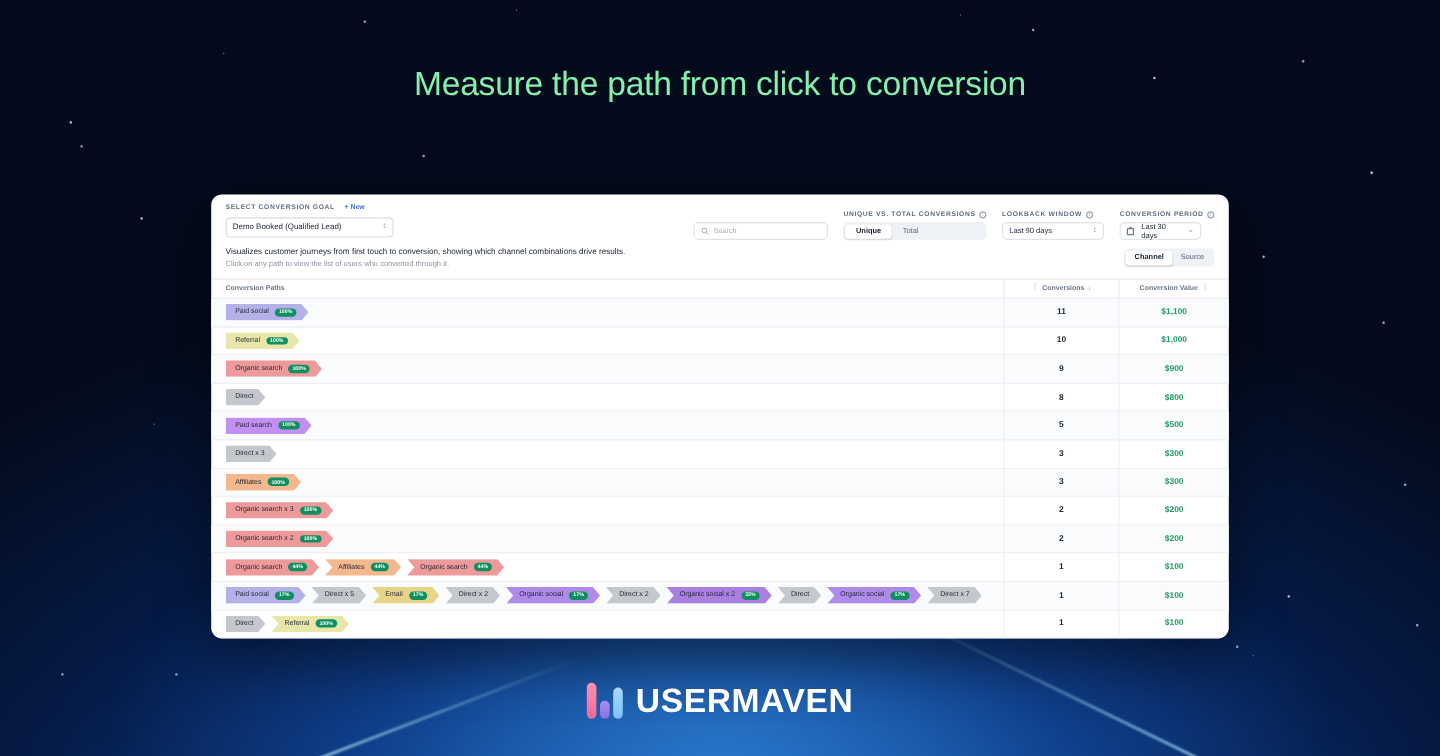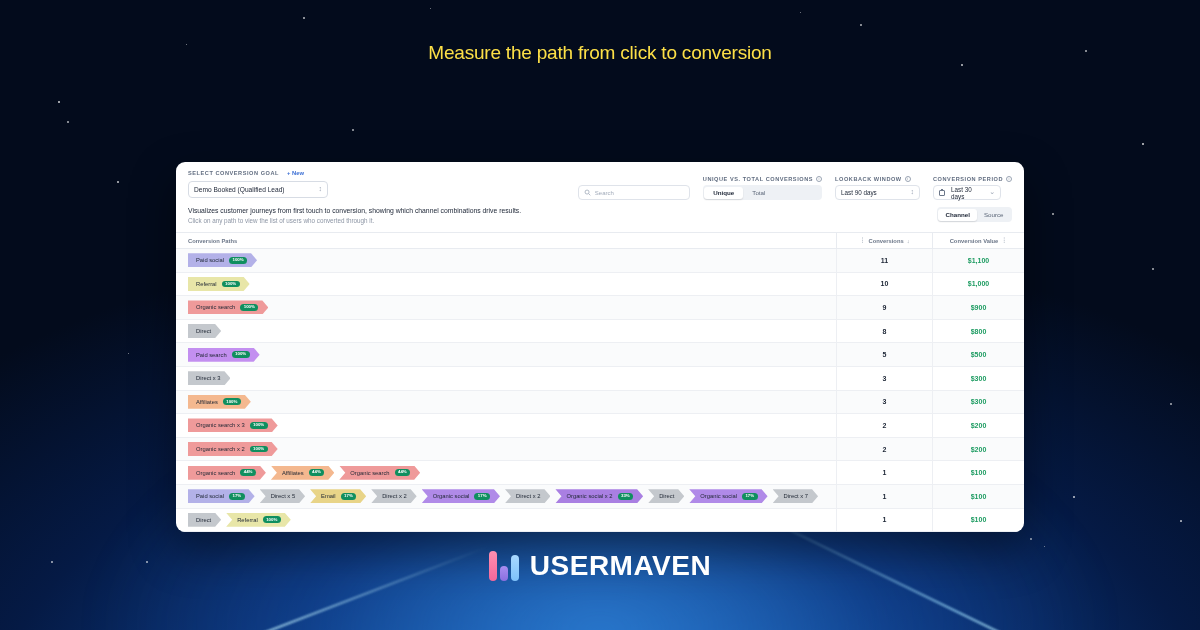--- a/index.html
+++ b/index.html
@@ -45,8 +45,8 @@
     letter-spacing: -0.4px; line-height: 1.15;
   }
   .headline h2 {
-    font-size: 19px; font-weight: normal; color: #fde047;
-    margin-top: 6px; letter-spacing: -0.2px;
+    font-size: 28px; font-weight: normal; color: #86efac;
+    margin-top: 18px; letter-spacing: -0.2px;
   }
 
   

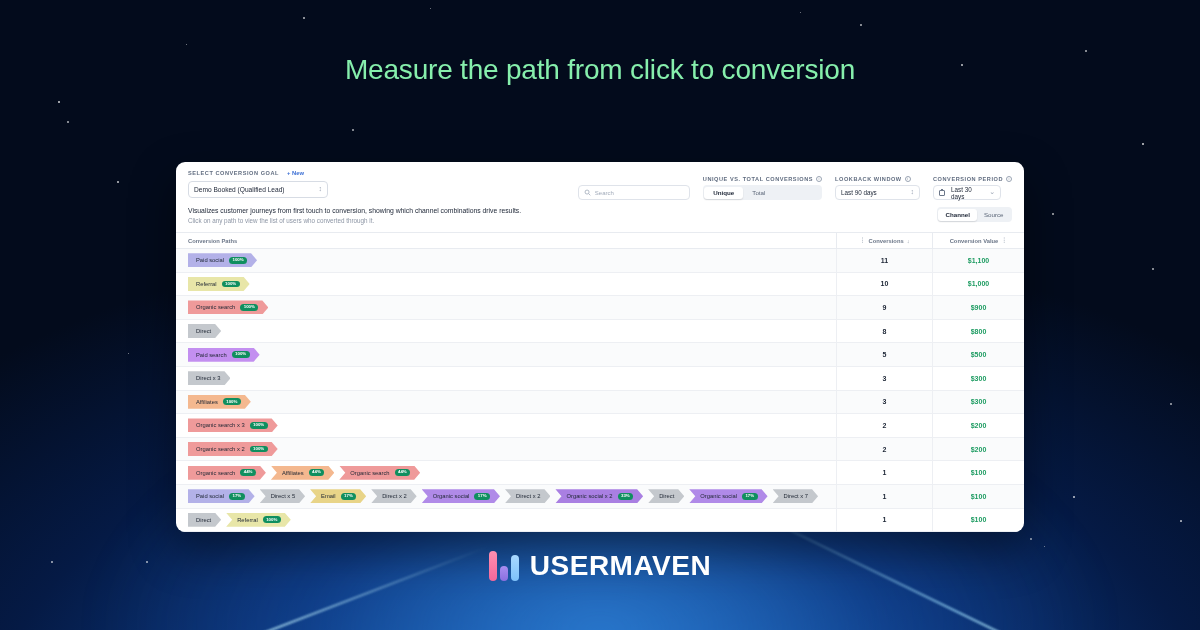--- a/index.html
+++ b/index.html
@@ -164,7 +164,7 @@
 
   
   .logo {
-    position: absolute; left: 0; bottom: 48px; width: 1200px;
+    position: absolute; left: 0; bottom: 30px; width: 1200px;
     display: flex; align-items: center; justify-content: center; gap: 11px; z-index: 6;
   }
   .bars { display: flex; align-items: flex-end; gap: 3px; height: 30px; }

